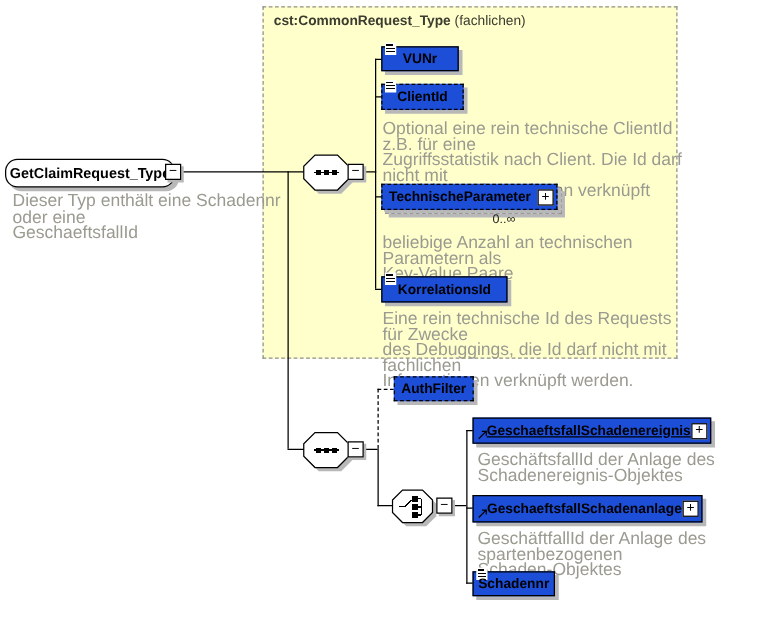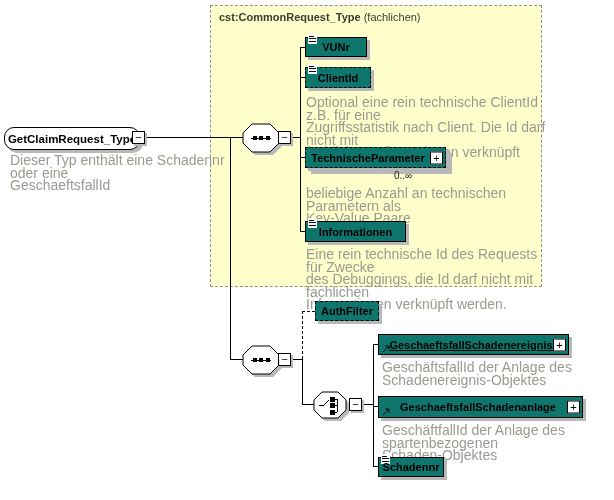--- a/index.html
+++ b/index.html
@@ -19,7 +19,7 @@
 
   
   .el {
-    position:absolute; box-sizing:border-box; background:#0f766e;
+    position:absolute; box-sizing:border-box; background:#1d4ed8;
     border:1px solid #000; box-shadow:3px 3px 0 var(--shadow,#b8b8b8);
     display:flex; align-items:center; justify-content:center;
     font-size:11px; font-weight:bold; color:#000; white-space:nowrap;

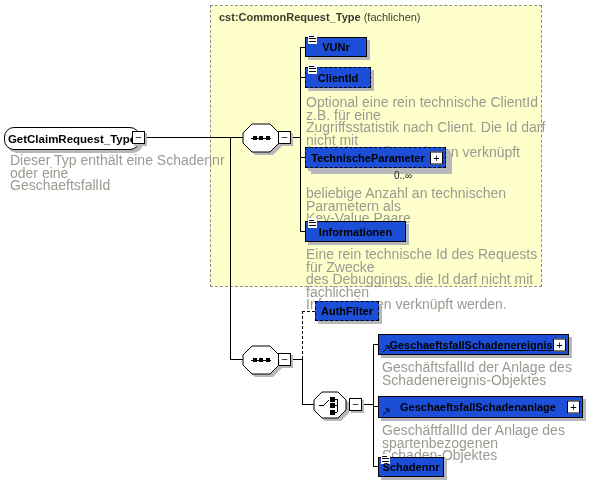--- a/index.html
+++ b/index.html
@@ -158,7 +158,7 @@
           <path d="M1,2 H6 M1,4.5 H8 M1,7 H8" stroke="#000" fill="none"></path>
         </svg>
     </span>
-    <span class="el-name">Informationen</span>
+    <span class="el-name">KorrelationsId</span>
   </div>
   <div class="ann" style="left:306px;top:248px;width:250px;">Eine rein technische Id des Requests für Zwecke
 des Debuggings, die Id darf nicht mit fachlichen

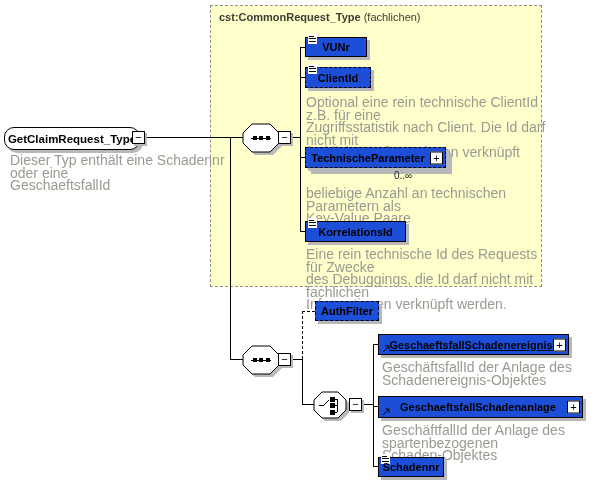--- a/index.html
+++ b/index.html
@@ -209,7 +209,7 @@
   <div class="ann" style="left:382px;top:361px;width:200px;">GeschäftsfallId der Anlage des
 Schadenereignis-Objektes</div>
 
-  <div class="el padplus padref" style="left:378px;top:396px;width:205px;height:22px;">
+  <div class="el padplus padref" style="left:378px;top:396px;width:184px;height:22px;">
     <span class="refarrow">
       <svg width="9" height="9" fill="none" stroke="#000">
           <path d="M1,8 L6.5,2.5 M3.5,2 H7 V5.5"></path>

